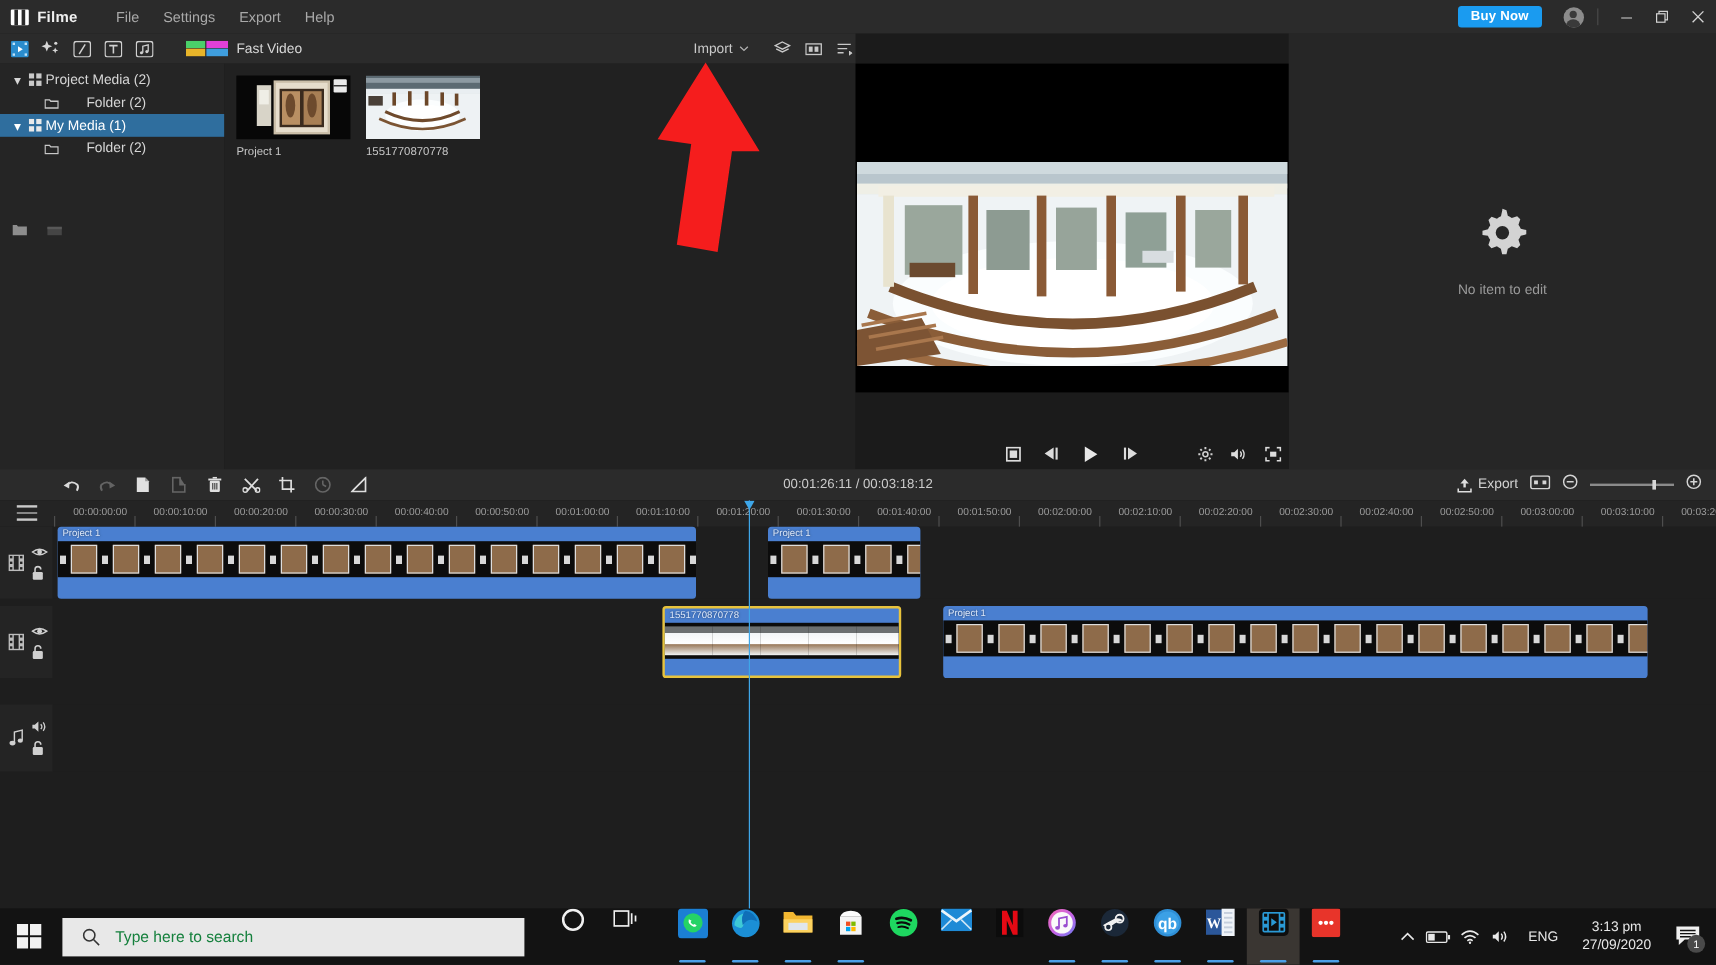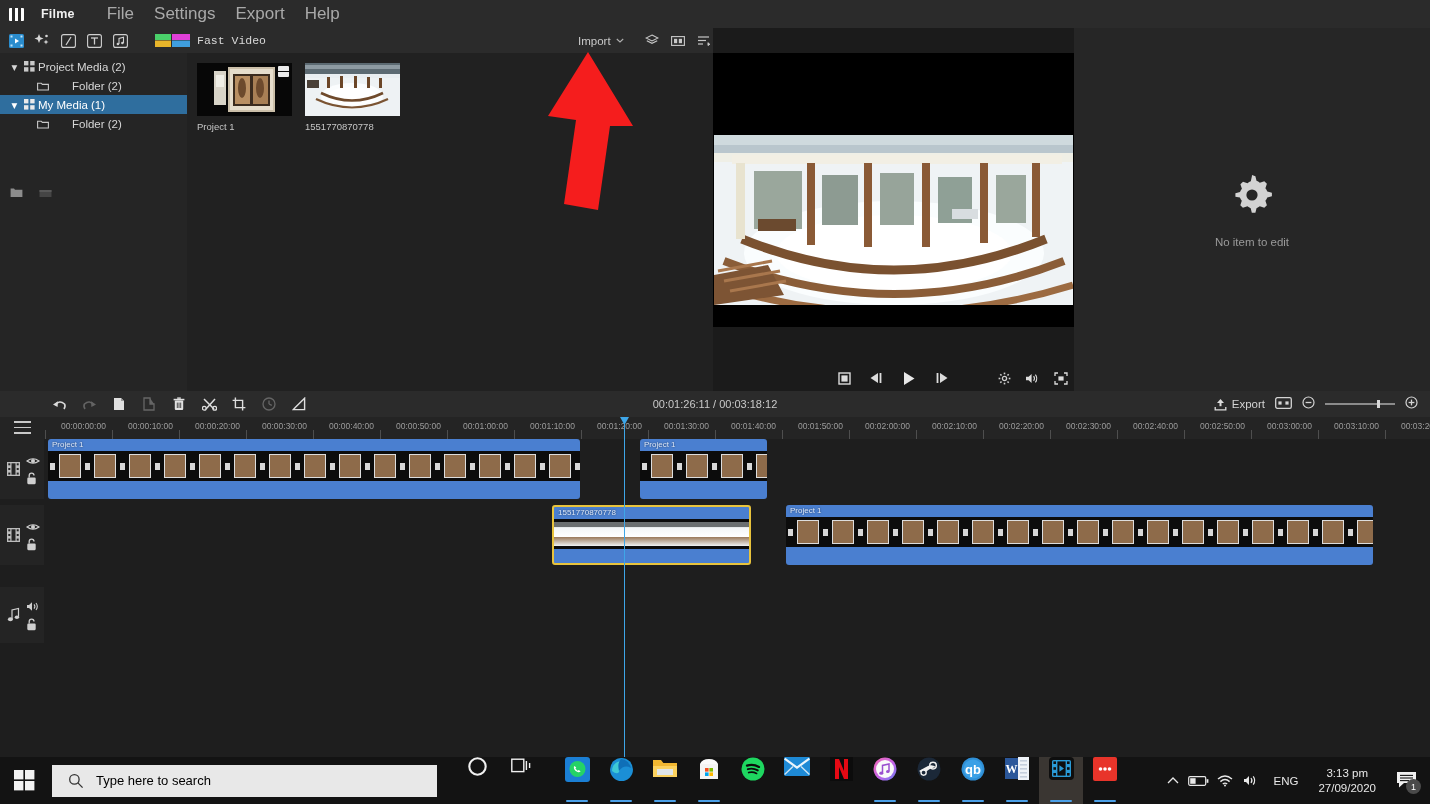--- a/index.html
+++ b/index.html
@@ -17,7 +17,7 @@
     position: absolute; left:0; top:0; width:1430px; height:28px;
     background:#2b2b2b; display:flex; align-items:center;
   }
-  .brand { display:flex; align-items:center; gap:17px; padding-left:9px; }
+  .brand { display:flex; align-items:center; gap:7px; padding-left:9px; }
   .brand-mark {
     width:15px; height:13px; background:#fff; border-radius:1px;
     position:relative; flex:0 0 auto;

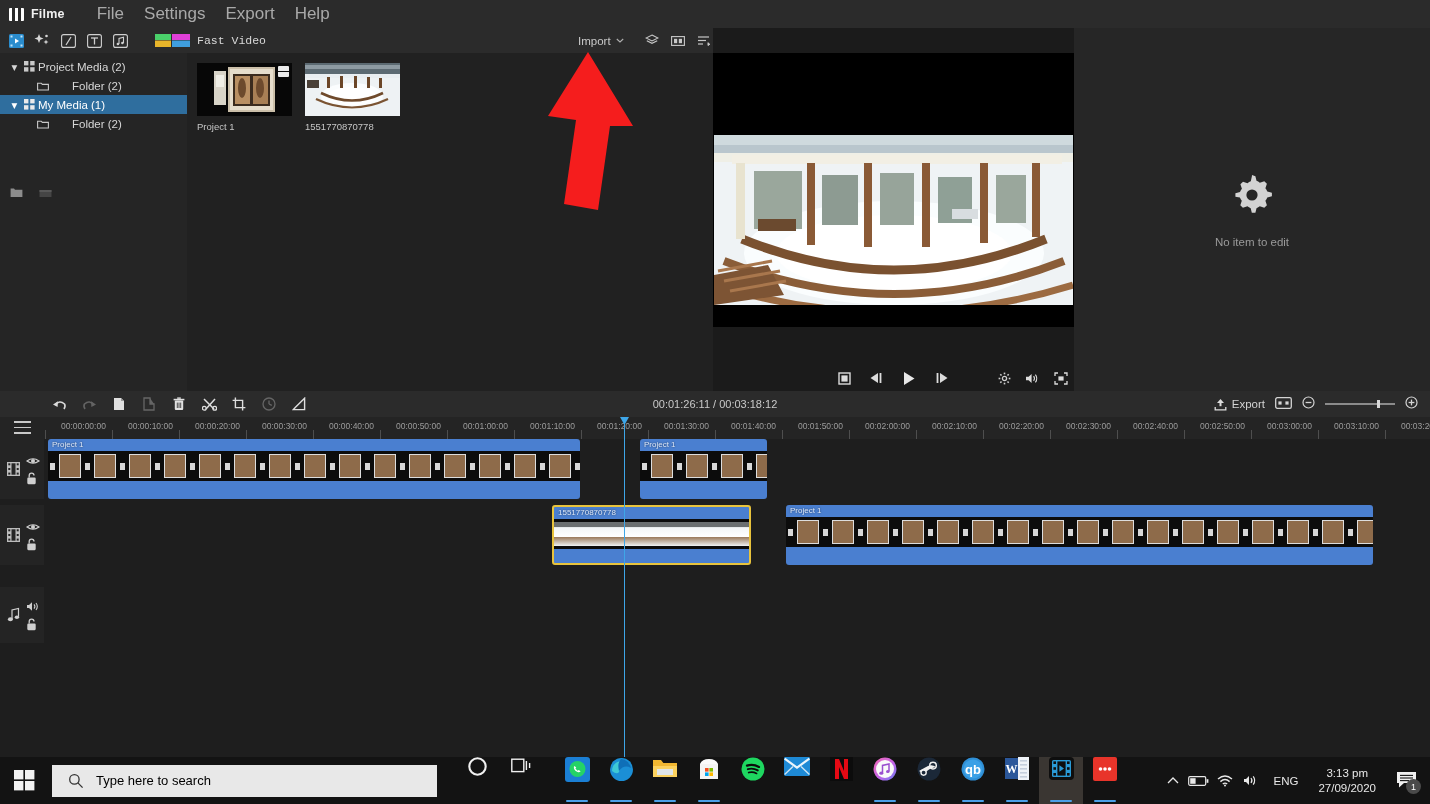--- a/index.html
+++ b/index.html
@@ -31,7 +31,7 @@
   .brand-name { color:#f0f0f0; font-size:12.5px; font-weight:bold; letter-spacing:.2px;}
   .menus { display:flex; align-items:center; gap:0; margin-left:22px; }
   .menu-item {
-    color:#a9a9a9; font-size:17px; padding:4px 10px; cursor:default;
+    color:#a9a9a9; font-size:12px; padding:4px 10px; cursor:default;
   }
   .tb-right { margin-left:auto; display:flex; align-items:center; height:28px; }
   .buy-now {

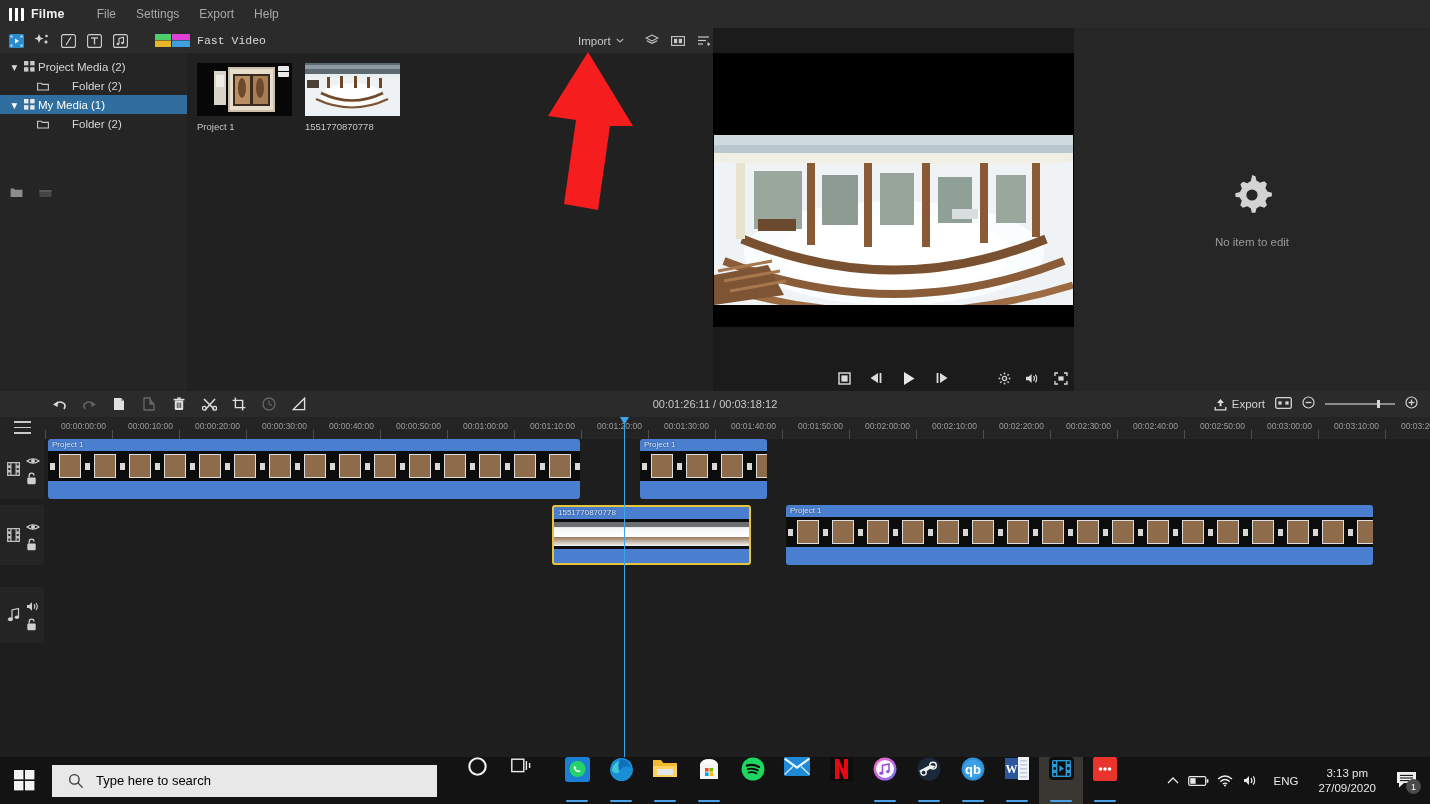--- a/index.html
+++ b/index.html
@@ -269,6 +269,30 @@
       <div class="menu-item">Settings</div>
       <div class="menu-item">Export</div>
       <div class="menu-item">Help</div>
+    </div>
+    <div class="tb-right">
+      <button class="buy-now">Buy Now</button>
+      <div class="avatar-btn">
+        <span class="avatar-circ"></span>
+      </div>
+      <span class="wdiv"></span>
+      <div class="wbtn">
+        <svg width="11" height="11" viewBox="0 0 11 11">
+            <line x1="1" y1="6" x2="10" y2="6" stroke="#d4d4d4" stroke-width="1"></line>
+          </svg>
+      </div>
+      <div class="wbtn">
+        <svg width="12" height="12" viewBox="0 0 12 12">
+          <rect x="1.5" y="3.5" width="7" height="7" fill="none" stroke="#d4d4d4" stroke-width="1"></rect>
+          <polyline points="3.5,3.5 3.5,1.5 10.5,1.5 10.5,8.5 8.5,8.5" fill="none" stroke="#d4d4d4" stroke-width="1"></polyline>
+        </svg>
+      </div>
+      <div class="wbtn close">
+        <svg width="12" height="12" viewBox="0 0 12 12">
+          <line x1="1.5" y1="1.5" x2="10.5" y2="10.5" stroke="#d4d4d4" stroke-width="1.1"></line>
+          <line x1="10.5" y1="1.5" x2="1.5" y2="10.5" stroke="#d4d4d4" stroke-width="1.1"></line>
+        </svg>
+      </div>
     </div>
   </div>
 

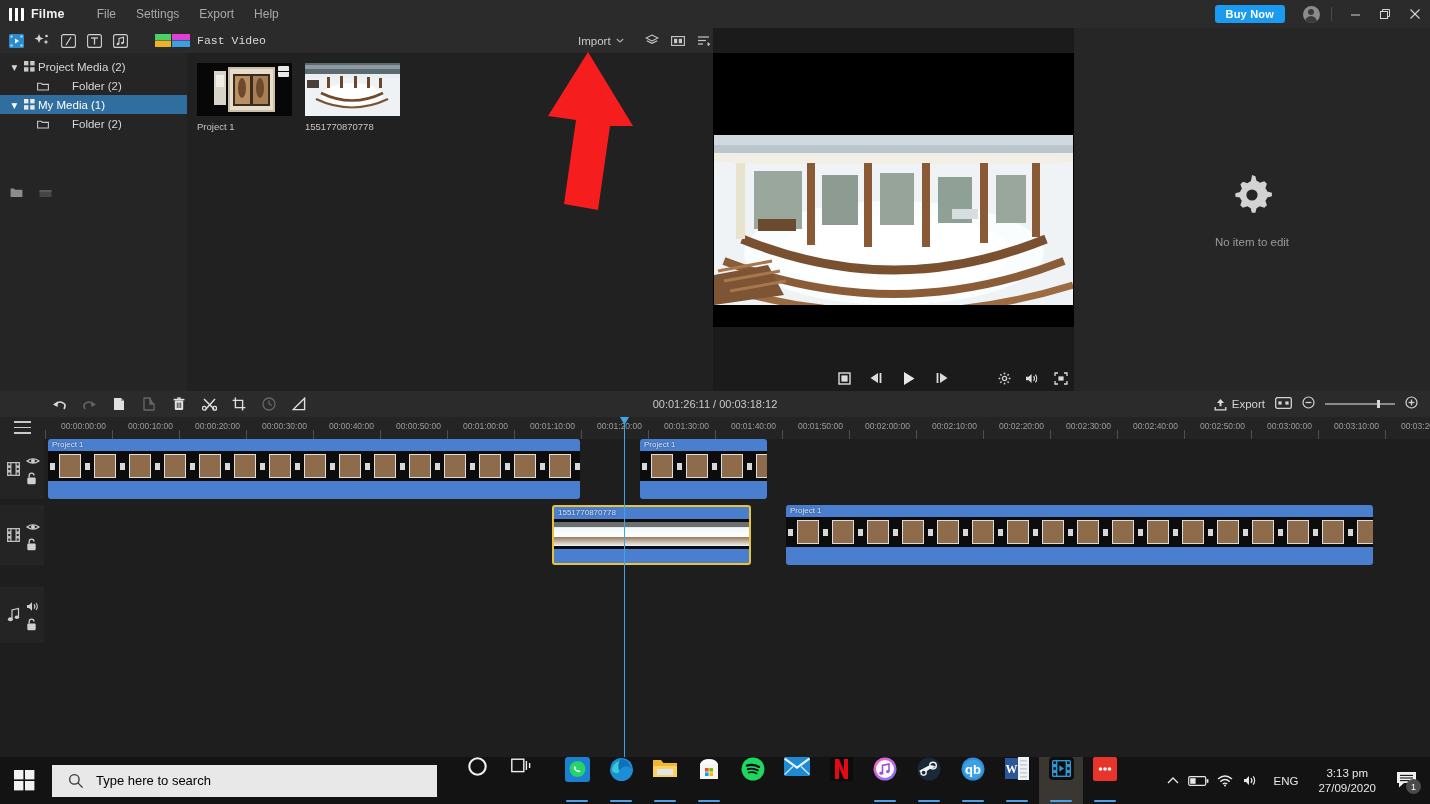--- a/index.html
+++ b/index.html
@@ -73,7 +73,7 @@
   .tool-ico:first-child { margin-left:3px; }
   .fastvideo { display:flex; align-items:center; gap:7px; margin-left:22px; cursor:pointer; }
   .fv-mark { width:35px; height:13px; display:block; }
-  .fv-label { color:#d8d8d8; font-size:11.5px;font-family:Liberation Mono, monospace; }
+  .fv-label { color:#d8d8d8; font-size:11.5px; }
   .import-wrap {
     position:absolute; left:578px; top:0; height:25px;
     display:flex; align-items:center; gap:5px; cursor:pointer;

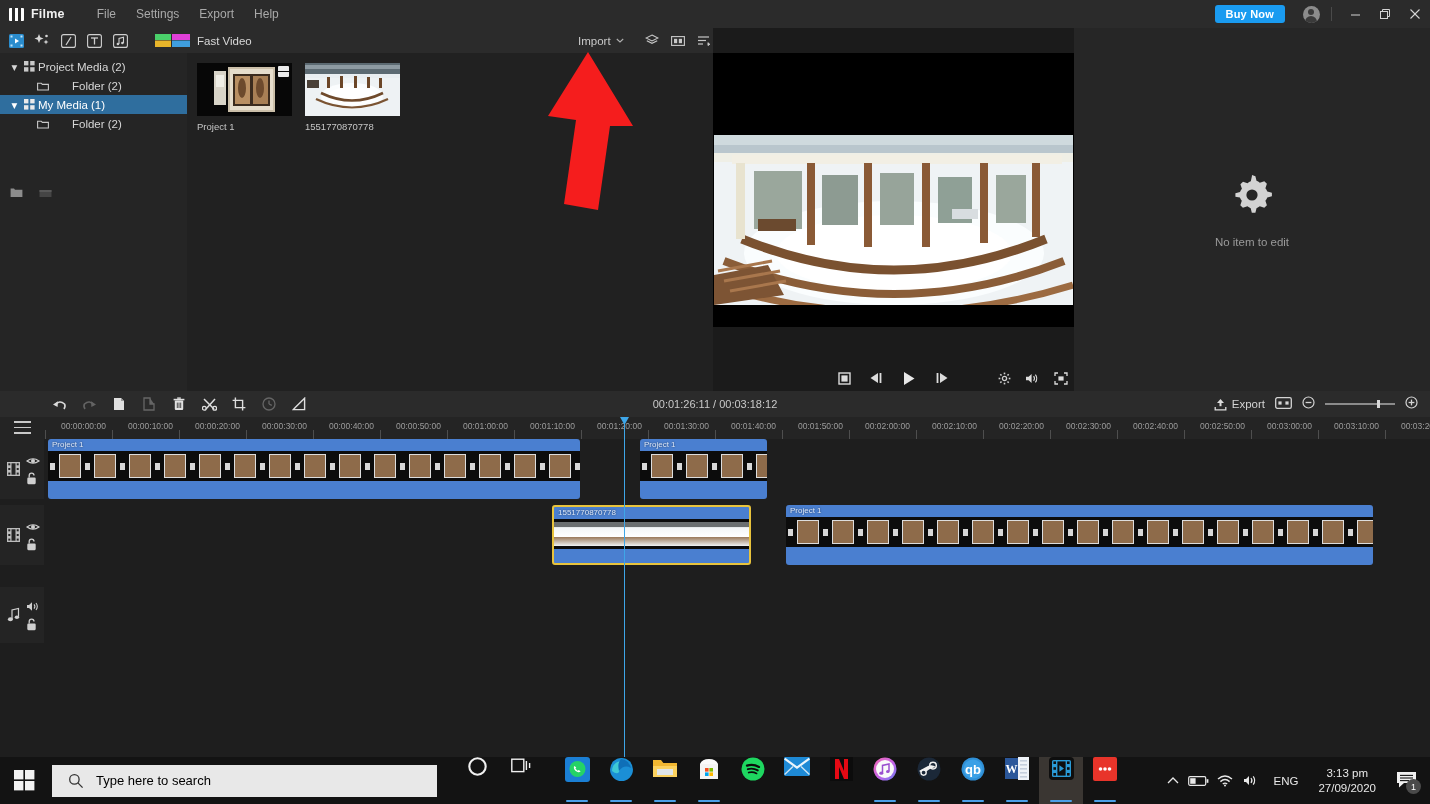--- a/index.html
+++ b/index.html
@@ -236,7 +236,7 @@
     width:385px; height:32px; background:#e8e8e8; display:flex; align-items:center;
     gap:12px; padding-left:16px; cursor:text; margin-left:4px;
   }
-  .search-ph { color:#000000; font-size:13px; }
+  .search-ph { color:#15803d; font-size:13px; }
   .tb-ico { width:44px; height:47px; display:flex; align-items:flex-start; justify-content:center;
             cursor:pointer; position:relative; }
   .tb-ico.active { background:#3a3632; }

